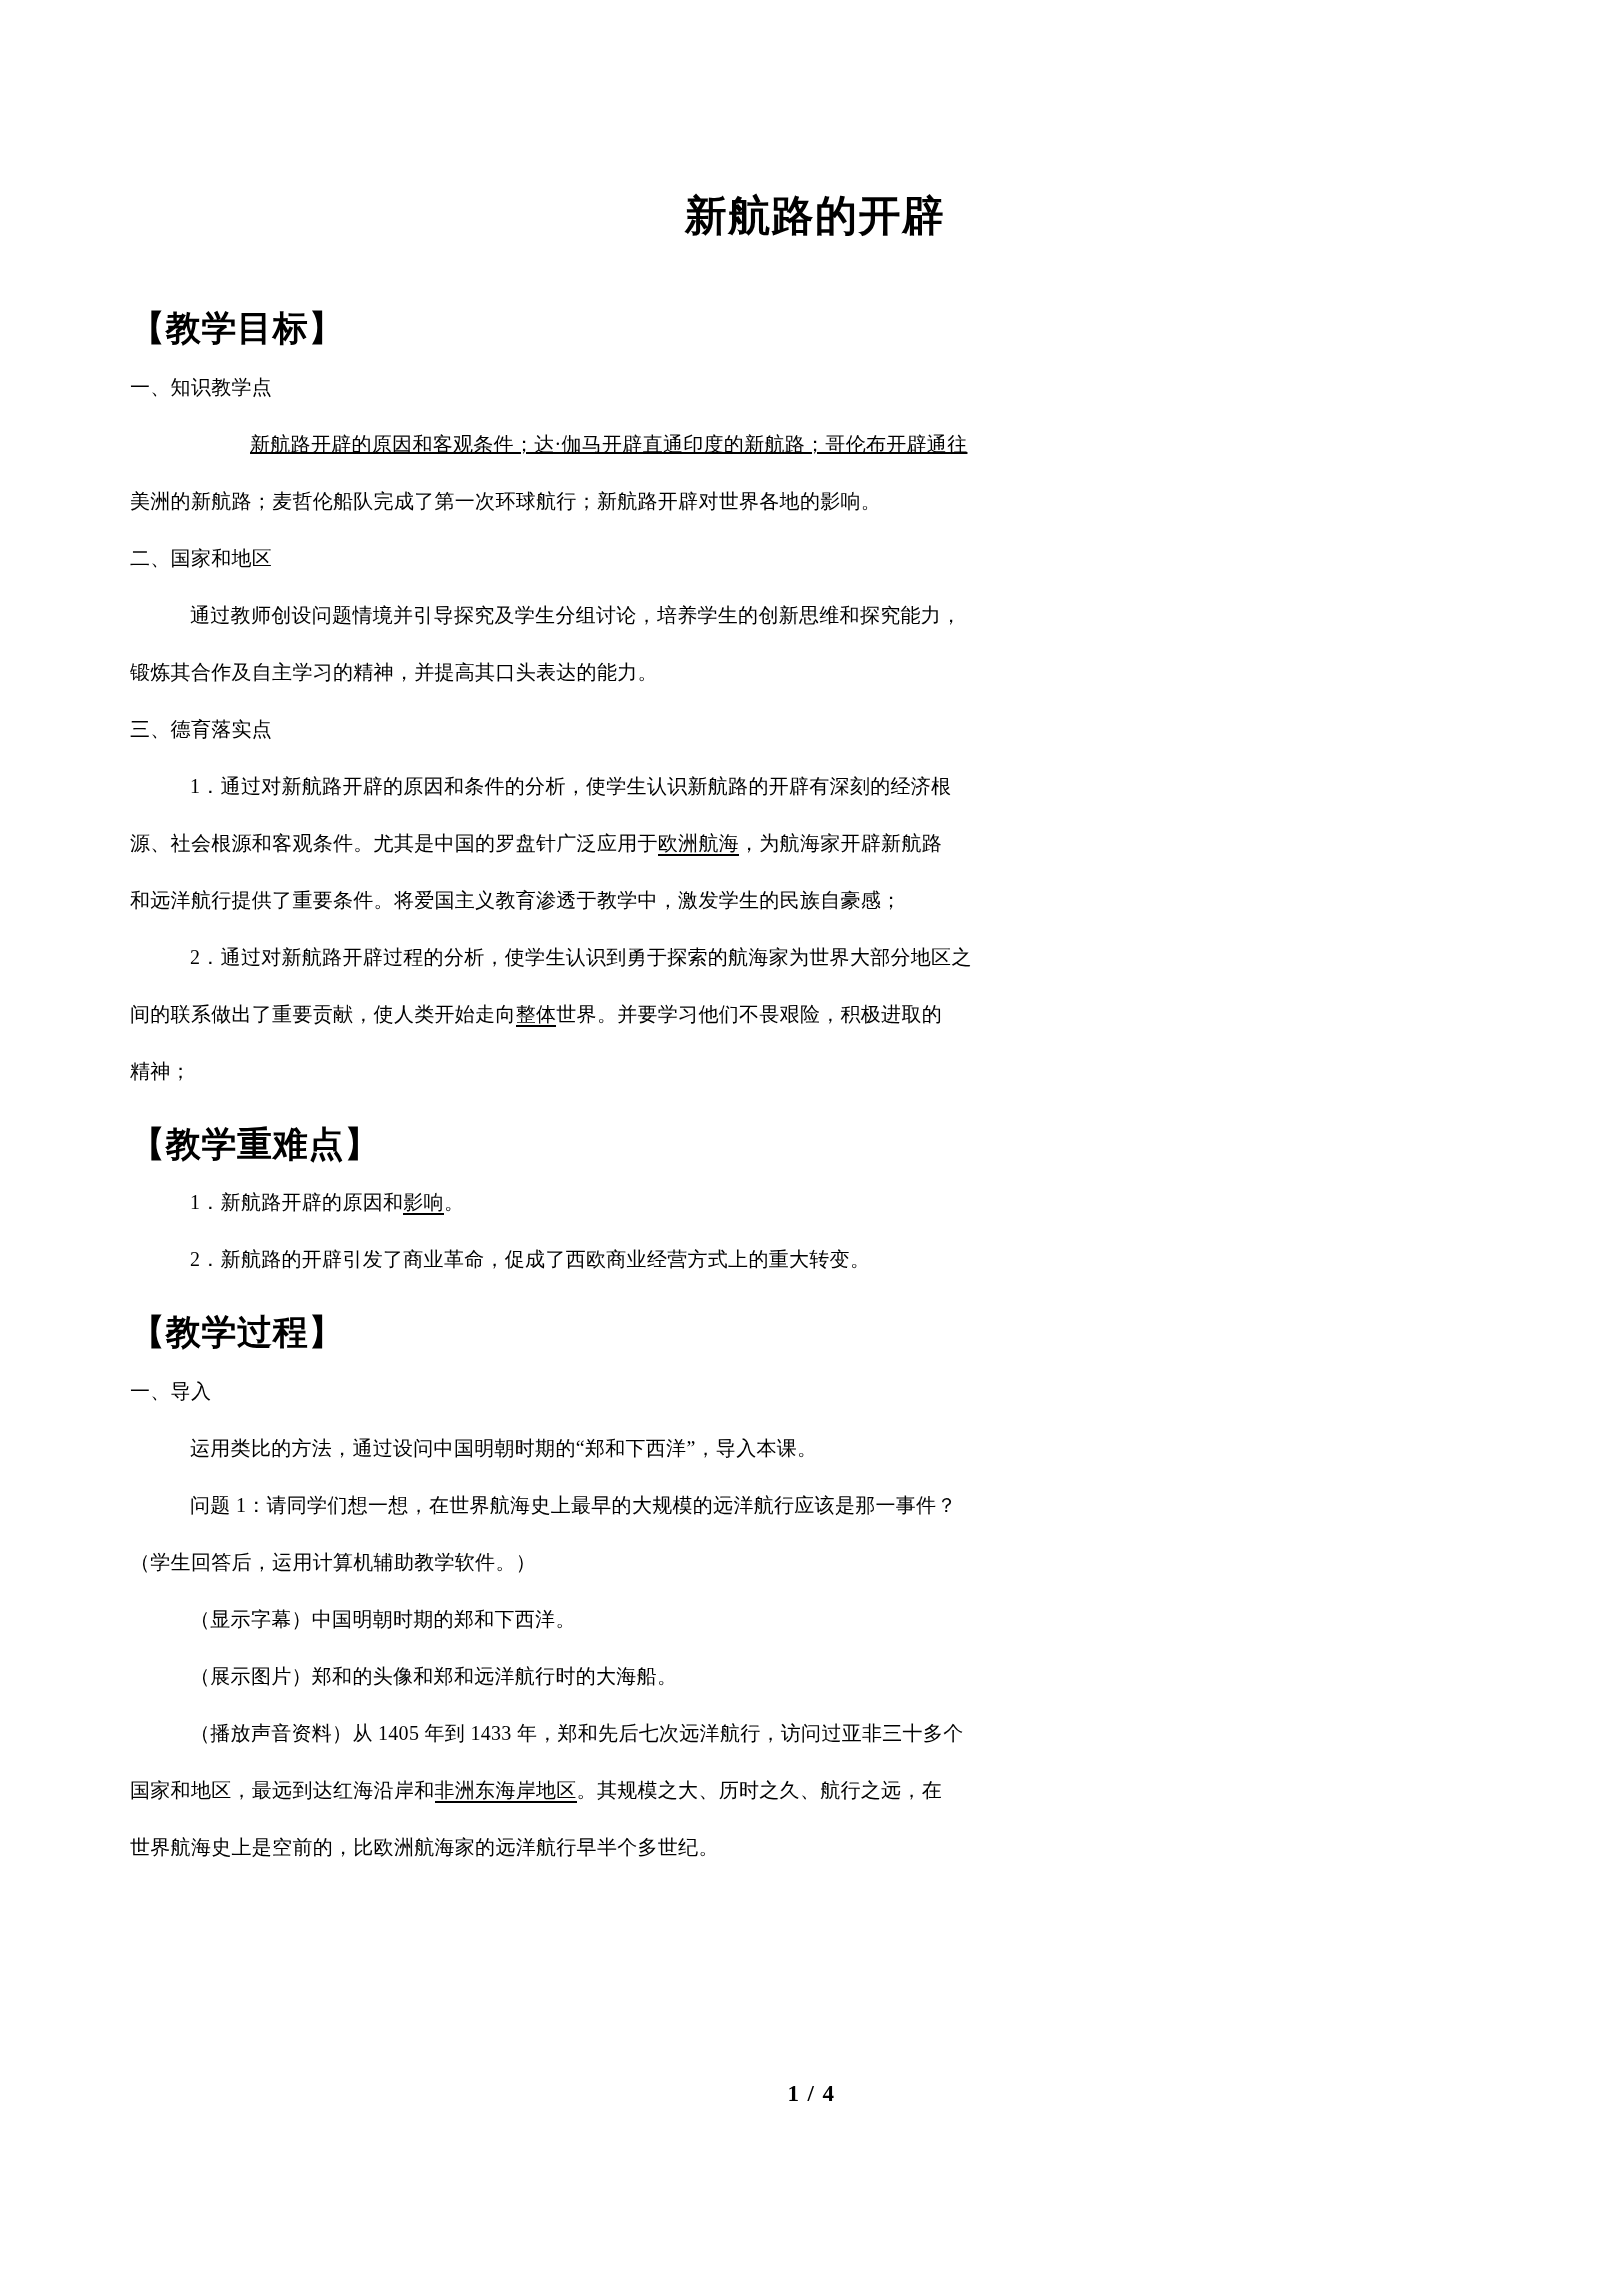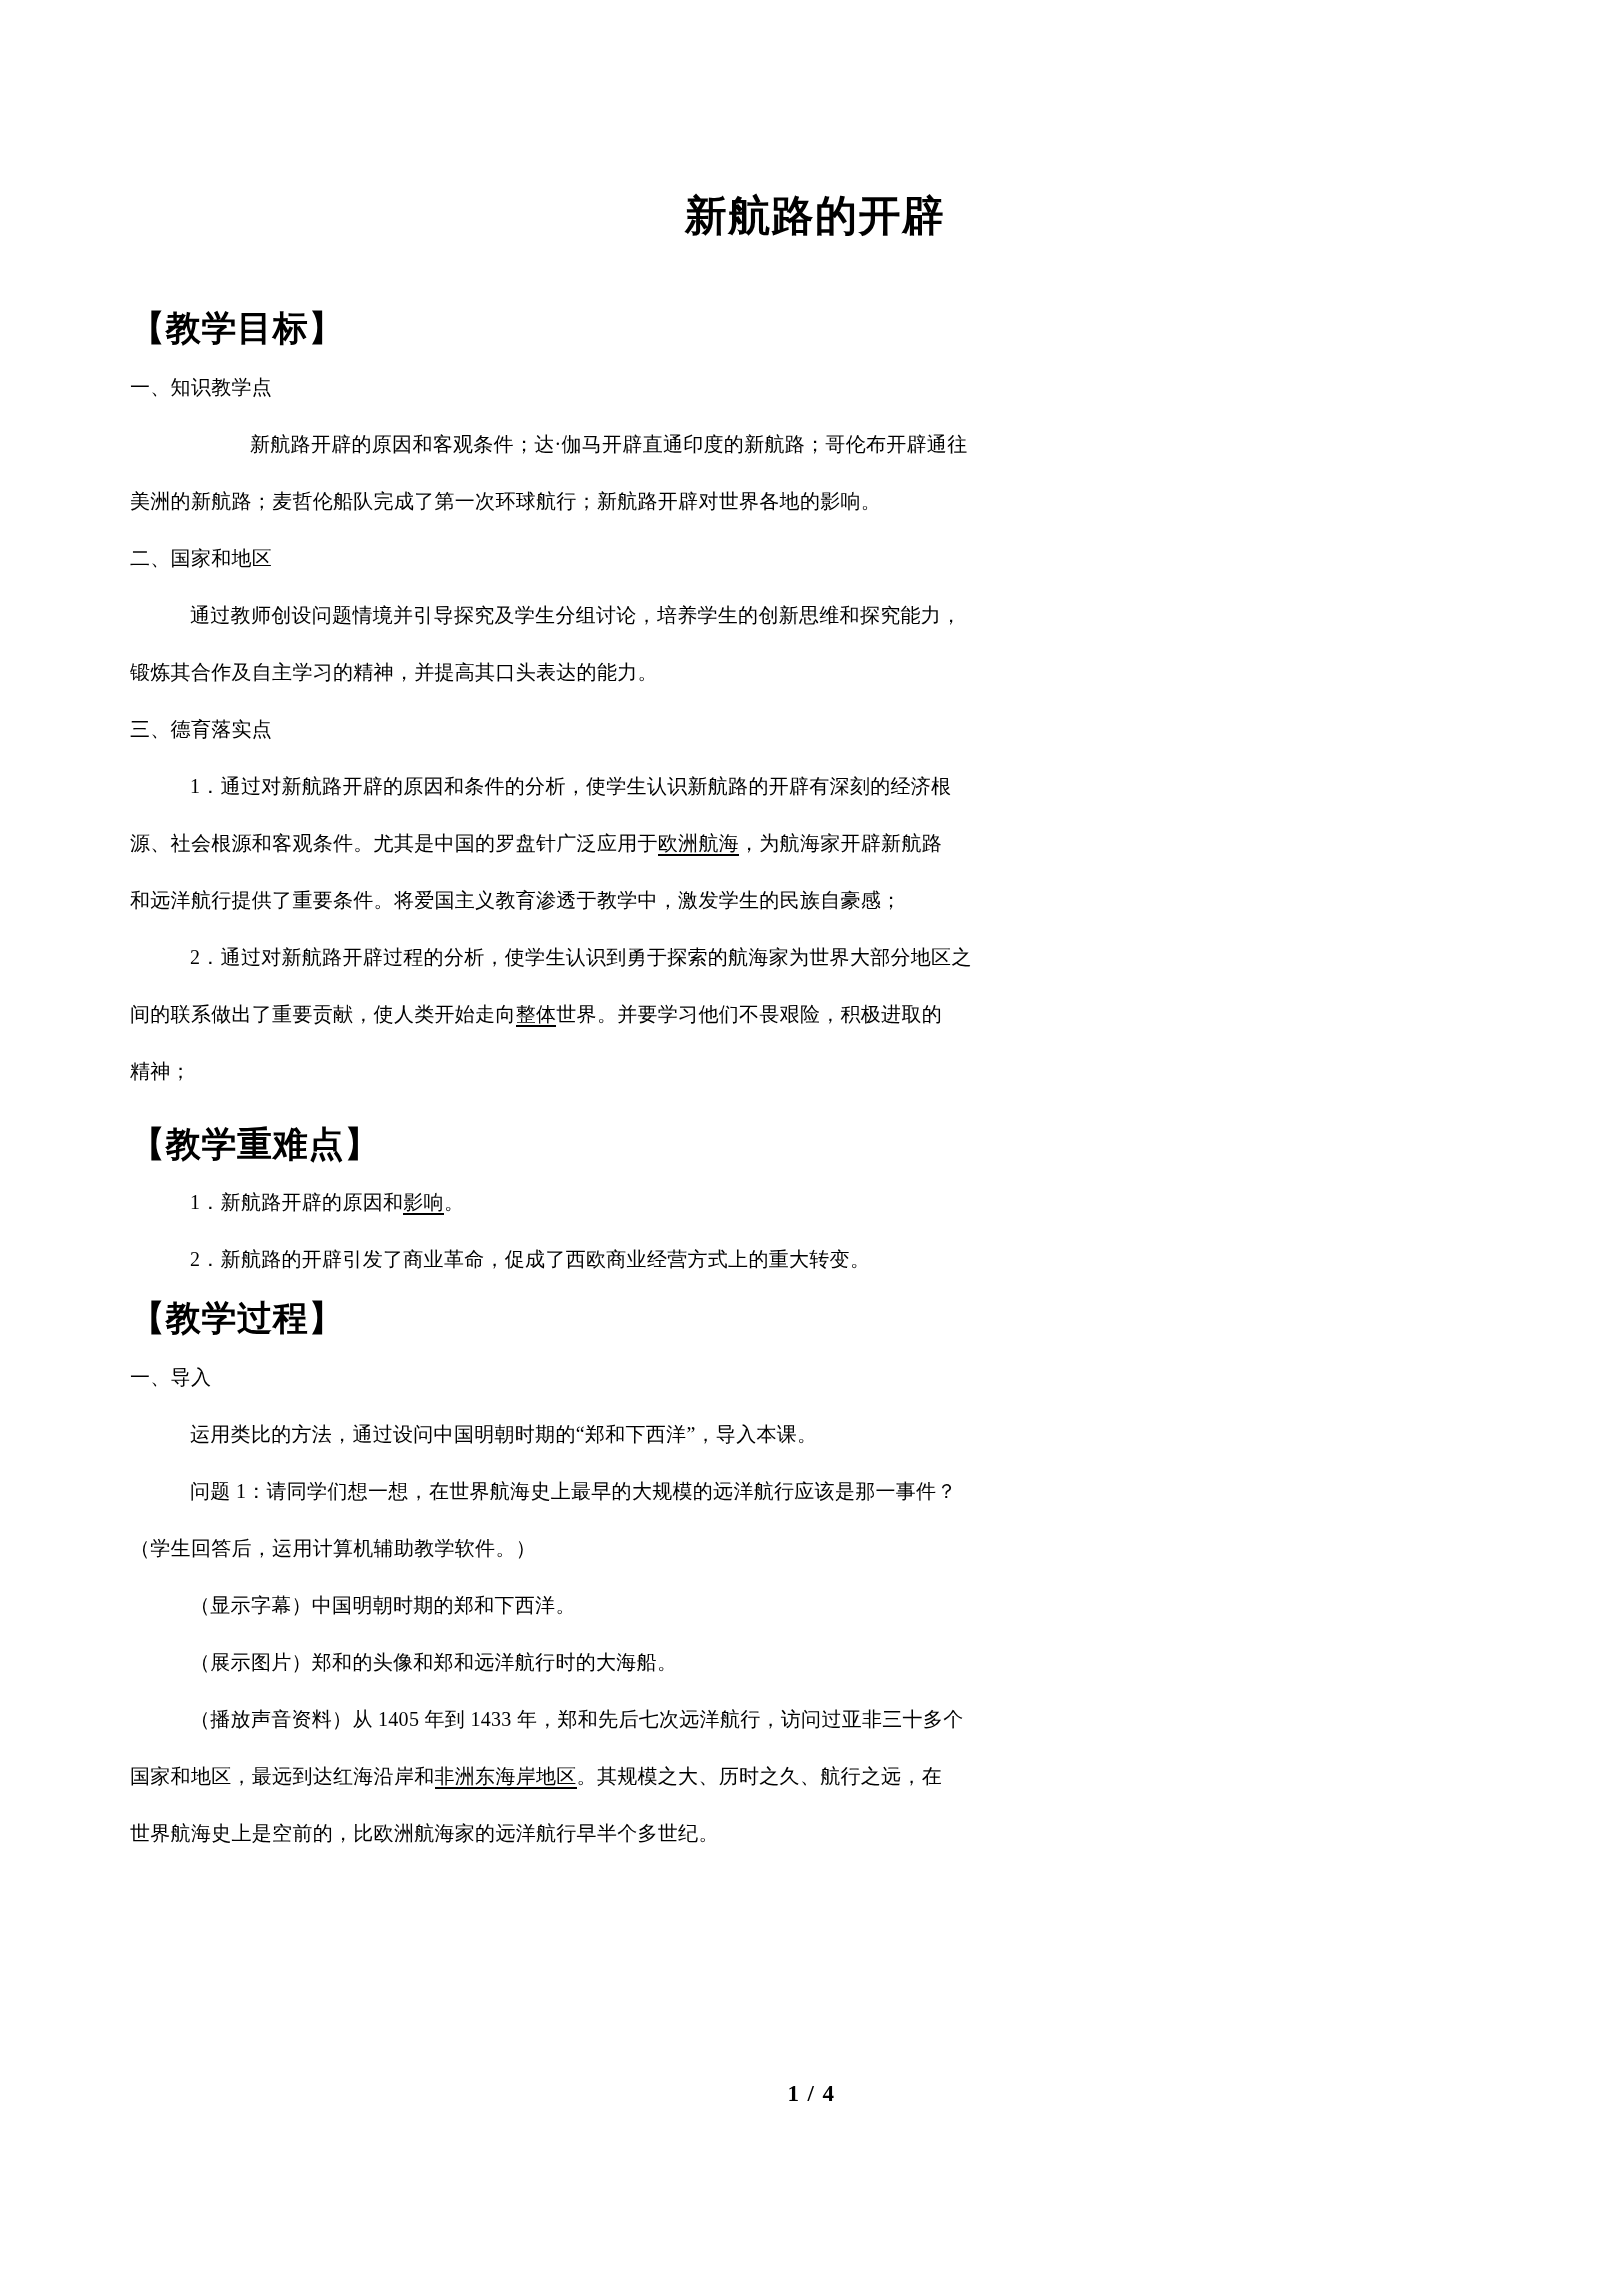--- a/index.html
+++ b/index.html
@@ -66,7 +66,7 @@
   }
   .p.flush   { text-indent: 0; }
   .p.ind1    { text-indent: 60px; }
-  .p.ind2    { text-indent: 120px; }
+  .p.ind2    { text-indent: 120px; text-decoration: underline; }
 
   .gap-sm { height: 6.8px; }
 

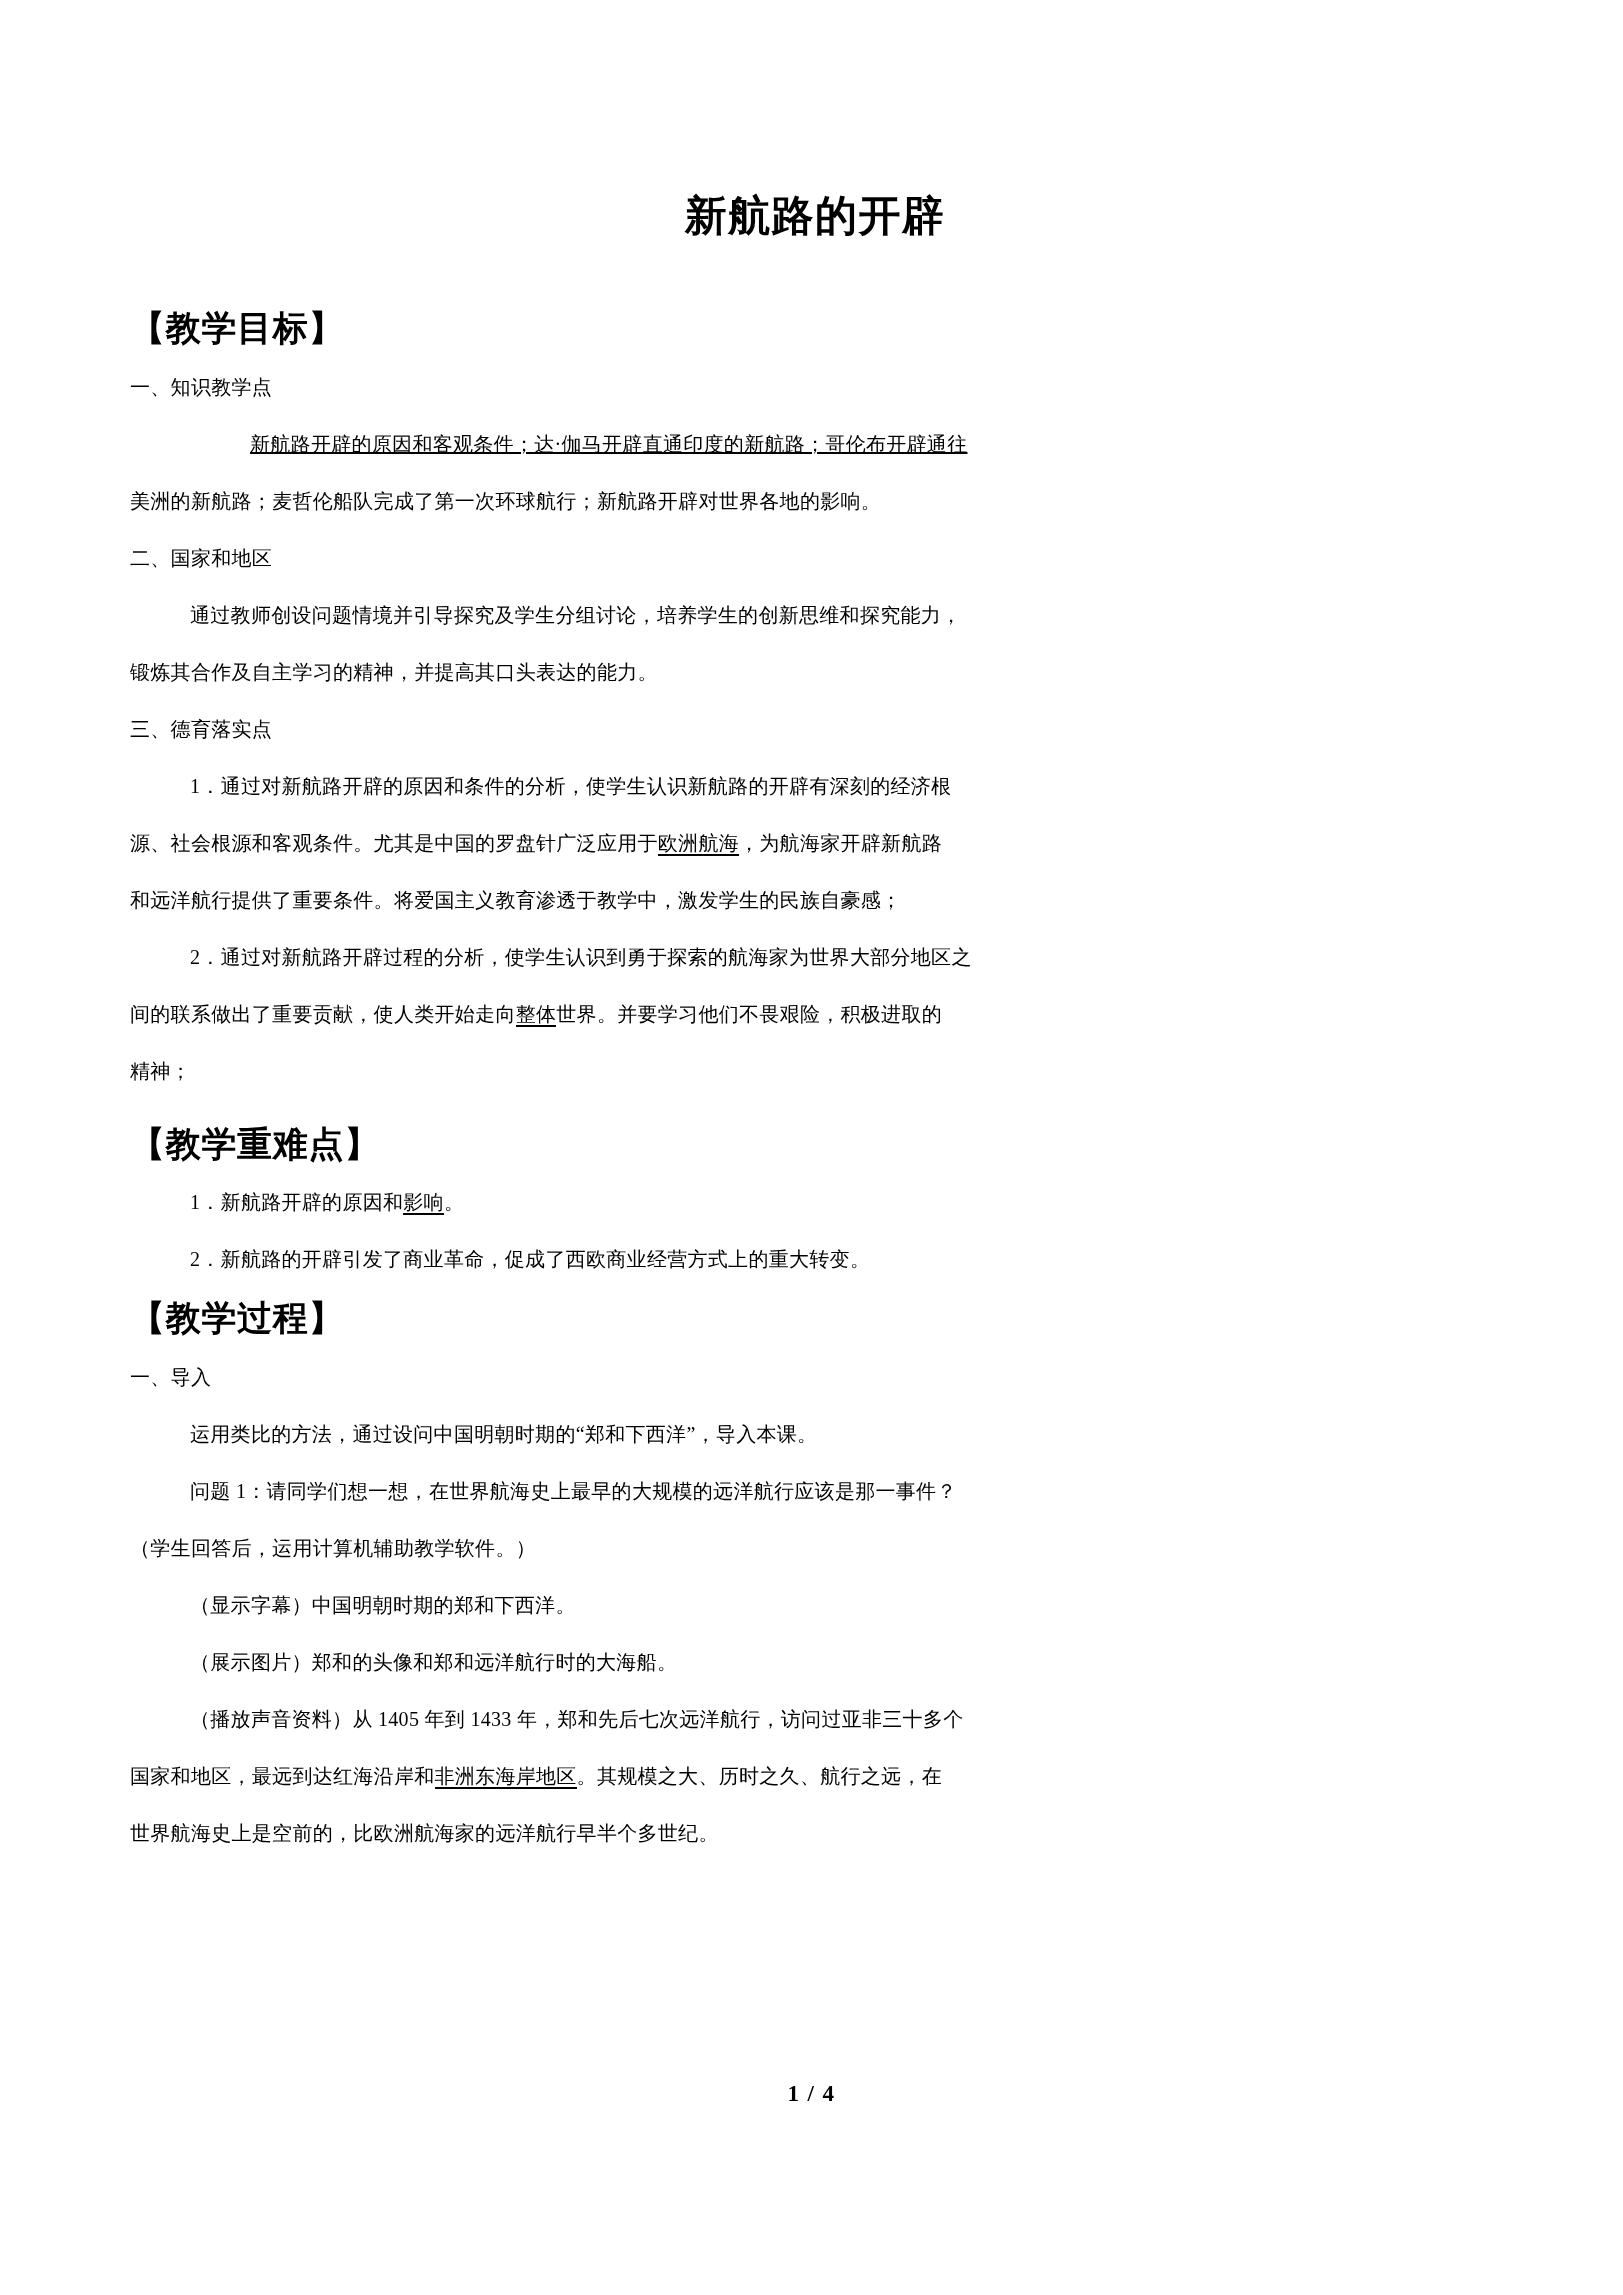--- a/index.html
+++ b/index.html
@@ -52,7 +52,7 @@
   }
   .sh-goals   { margin-top: 67px; }
   .sh-key     { margin-top: 23px; }
-  .sh-process { margin-top: 9px; }
+  .sh-process { margin-top: 23px; }
 
   
   .p {

